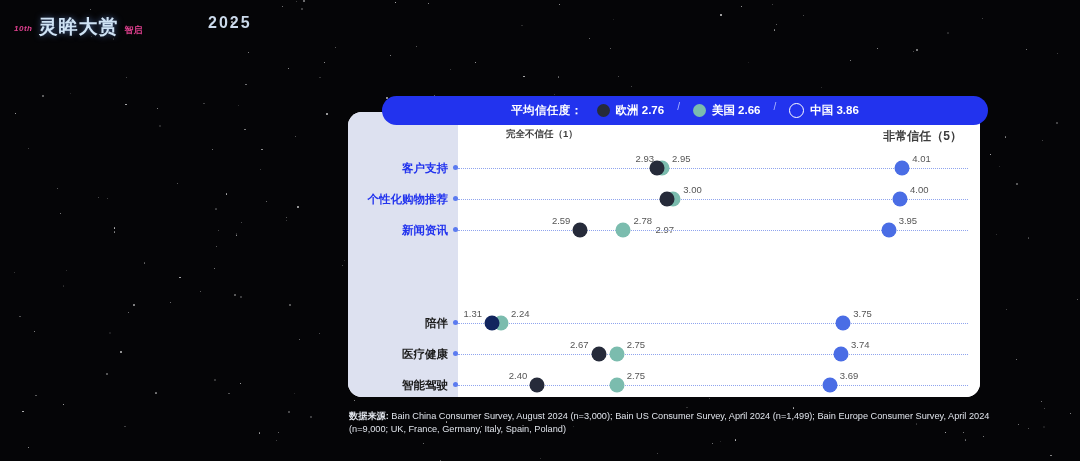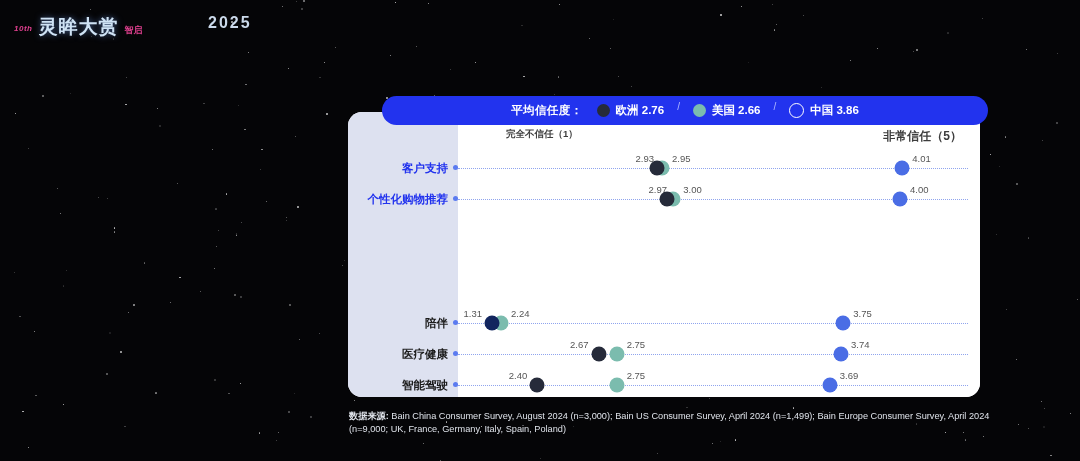--- a/index.html
+++ b/index.html
@@ -395,6 +395,17 @@
         <div class="val" style="left: 335.333px;">3.00</div>
         <div class="val" style="left: 562px;">4.00</div>
       </div>
+      <div class="row" style="top: 62px;">
+        <div class="row-label hl">新闻资讯</div>
+        <div class="row-anchor"></div>
+        <div class="row-line"></div>
+        <div class="dot dot-eu" style="left: 232.4px;"></div>
+        <div class="dot dot-us" style="left: 275.467px;"></div>
+        <div class="dot dot-cn" style="left: 540.667px;"></div>
+        <div class="val left" style="left: 222.4px;">2.59</div>
+        <div class="val" style="left: 285.467px;">2.78</div>
+        <div class="val" style="left: 550.667px;">3.95</div>
+      </div>
       <div class="row" style="top: 155px;">
         <div class="row-label">陪伴</div>
         <div class="row-anchor"></div>

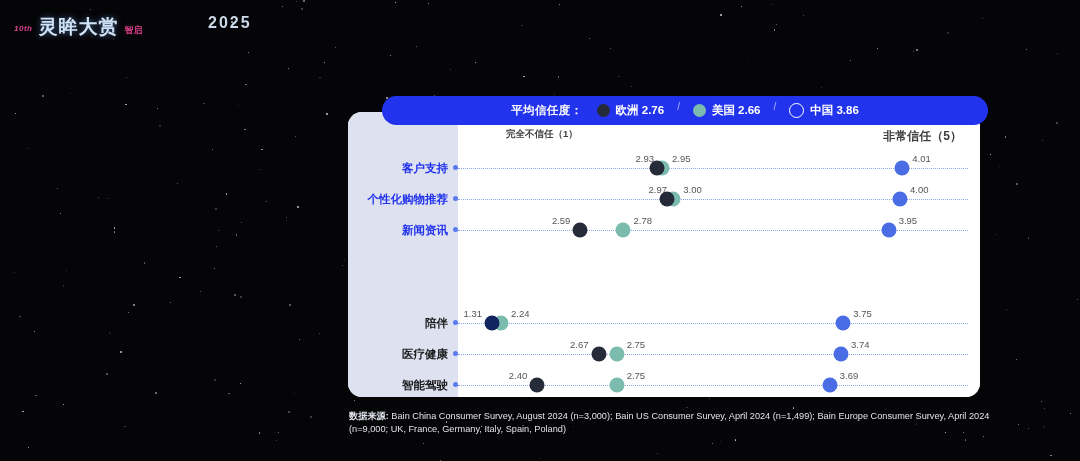--- a/index.html
+++ b/index.html
@@ -391,7 +391,7 @@
         <div class="dot dot-eu" style="left: 318.533px;"></div>
         <div class="dot dot-us" style="left: 325.333px;"></div>
         <div class="dot dot-cn" style="left: 552px;"></div>
-        <div class="val left" style="left: 319px;">2.97</div>
+        <div class="val left" style="left: 326px; margin-top: 40px;">2.97</div>
         <div class="val" style="left: 335.333px;">3.00</div>
         <div class="val" style="left: 562px;">4.00</div>
       </div>

